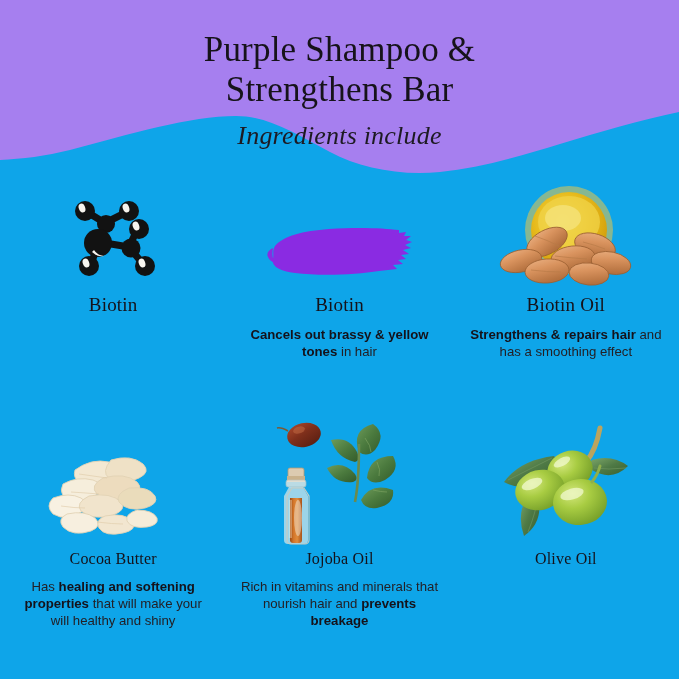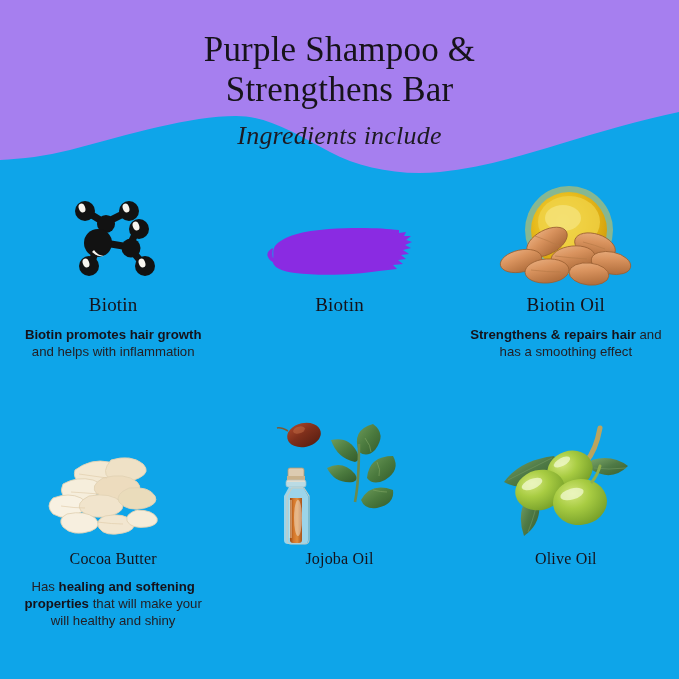--- a/index.html
+++ b/index.html
@@ -173,7 +173,6 @@
         </svg>
       </div>
       <div class="ing-name">Biotin</div>
-      <p class="ing-desc"><b>Biotin  promotes hair growth</b><span> and helps with inflammation</span></p>
     </div>
 
     <div class="cell row1">

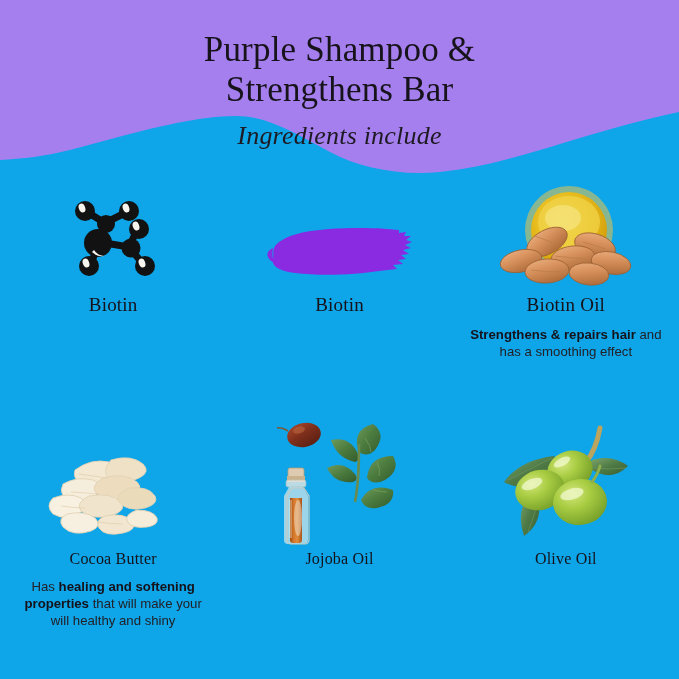--- a/index.html
+++ b/index.html
@@ -193,6 +193,7 @@
         </svg>
       </div>
       <div class="ing-name">Biotin</div>
+      <p class="ing-desc"><b>Cancels out brassy &amp; yellow tones</b><span> in hair</span></p>
     </div>
 
     <div class="cell row1">

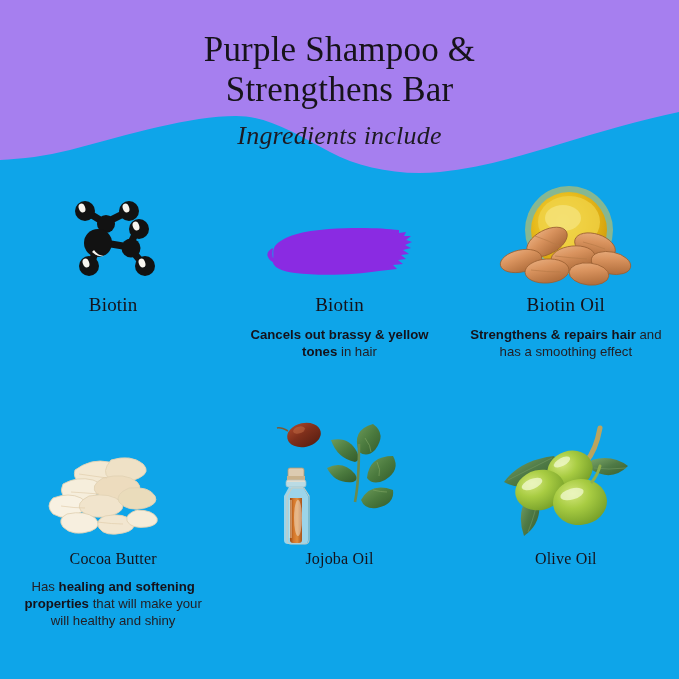--- a/index.html
+++ b/index.html
@@ -318,6 +318,7 @@
         </svg>
       </div>
       <div class="ing-name">Jojoba Oil</div>
+      <p class="ing-desc"><span>Rich in vitamins and minerals that nourish hair and </span><b>prevents breakage</b></p>
     </div>
 
     <div class="cell row2">

